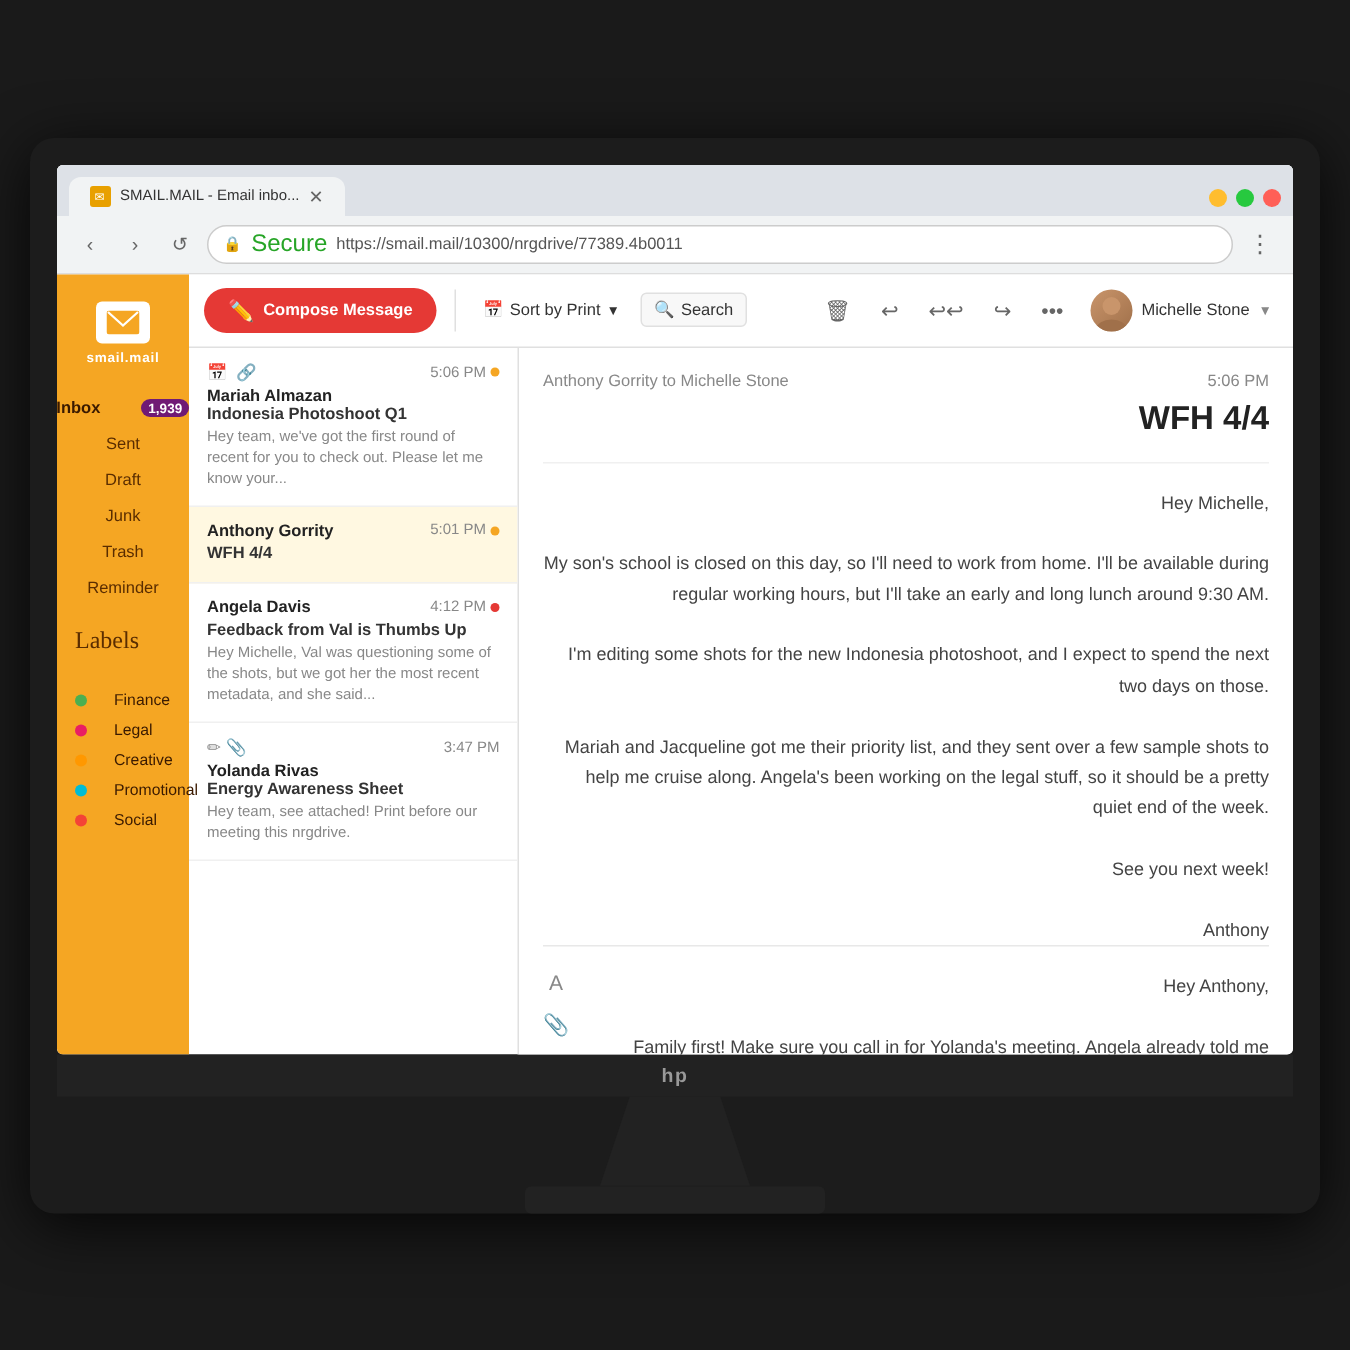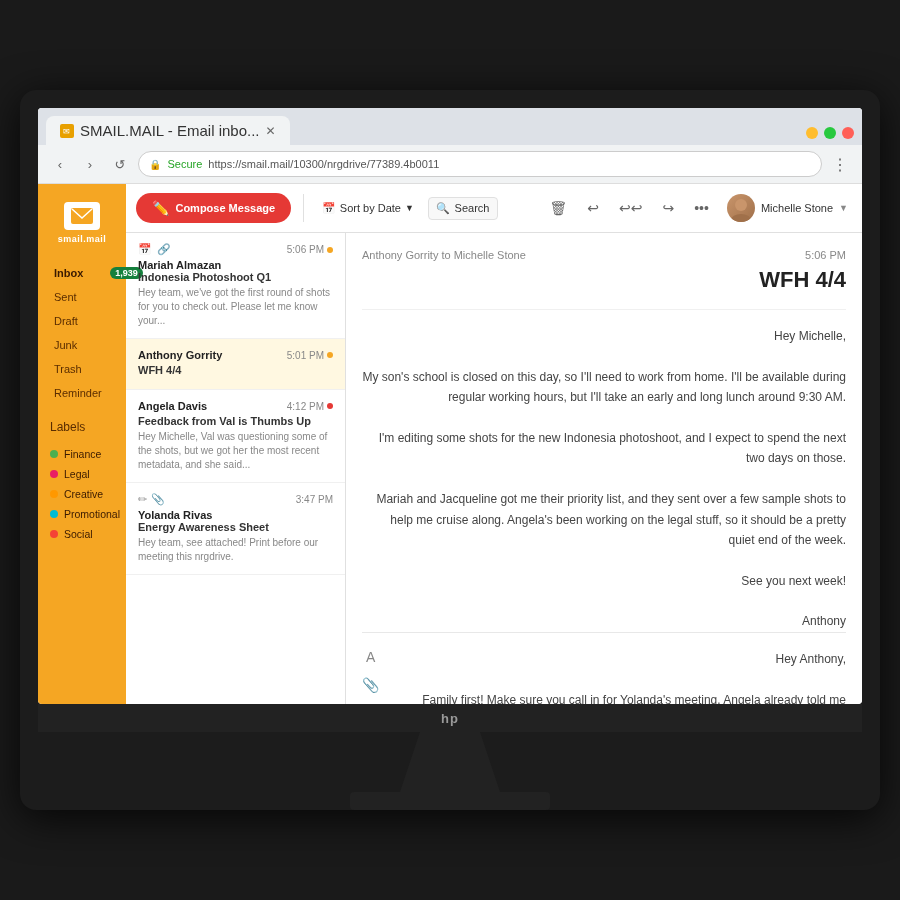--- a/index.html
+++ b/index.html
@@ -515,7 +515,7 @@
                 <text x="1" y="8" font-size="8" fill="#fff">✉</text>
               </svg>
           </div>
-          <span style="font-size:15px;color:#333;">SMAIL.MAIL - Email inbo...</span>
+          <span style="font-size:10px;color:#333;">SMAIL.MAIL - Email inbo...</span>
           <span class="tab-close">✕</span>
         </div>
         <div class="win-controls" style="margin-left:auto;display:flex;gap:6px;align-items:flex-end;padding-bottom:6px;">

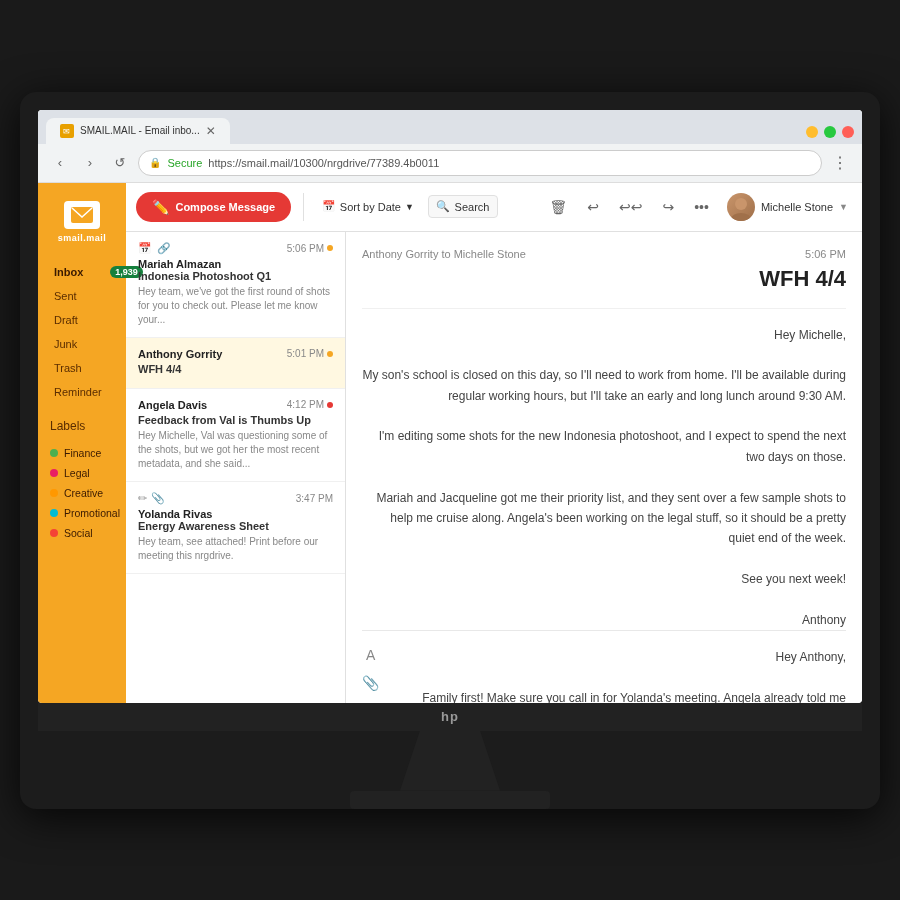--- a/index.html
+++ b/index.html
@@ -530,7 +530,7 @@
         <button class="browser-nav-btn">↺</button>
         <div class="address-bar">
           <span class="lock-icon">🔒</span>
-          <span style="color:#27a527;font-size:11px;">Secure</span>
+          <span style="color:#27a527;font-size:16px;">Secure</span>
           <span class="url-text">https://smail.mail/10300/nrgdrive/77389.4b0011</span>
         </div>
         <button class="browser-menu-btn">⋮</button>

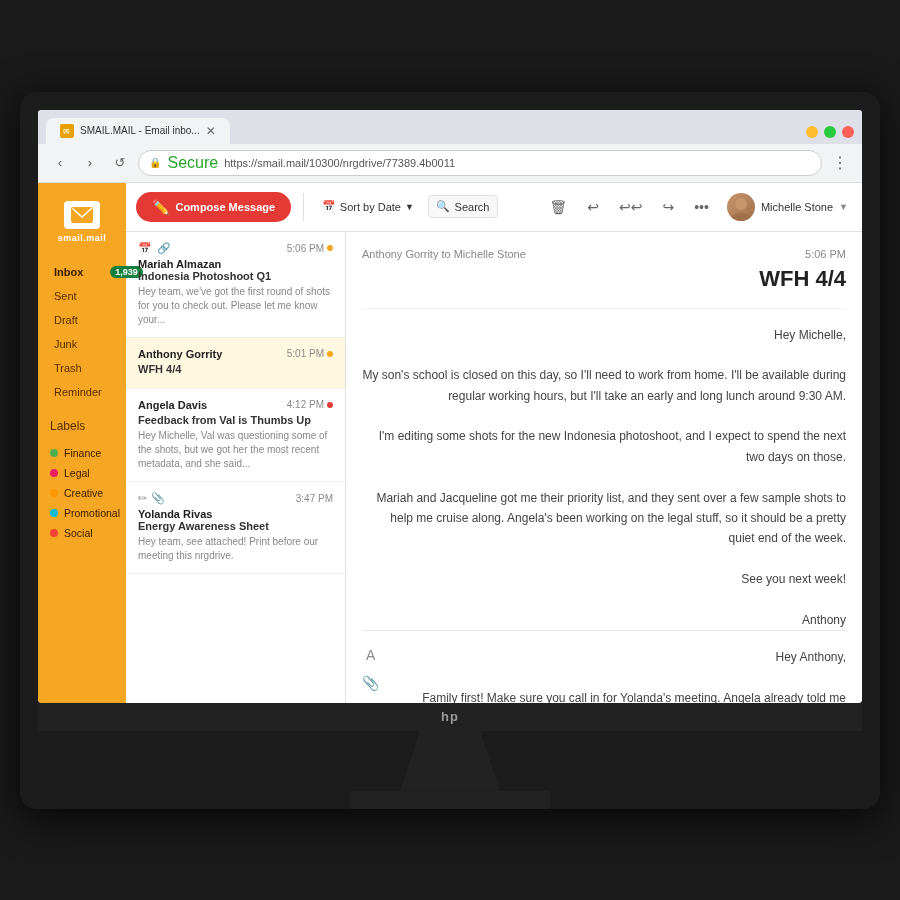--- a/index.html
+++ b/index.html
@@ -609,7 +609,7 @@
 
           <button class="sort-btn">
             <span>📅</span>
-            <span>Sort by Date</span>
+            <span>Sort by Print</span>
             <span style="font-size:9px;">▼</span>
           </button>
 

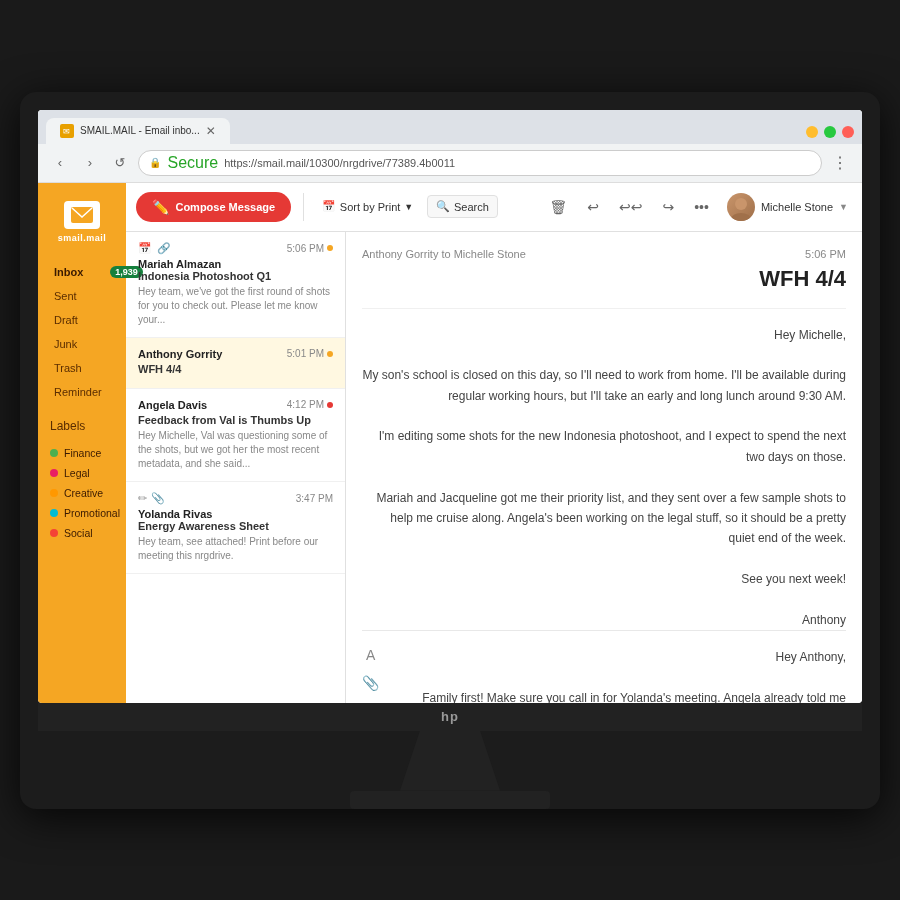--- a/index.html
+++ b/index.html
@@ -227,7 +227,7 @@
 
     .sidebar-nav-item {
       display: flex;
-      justify-content: flex-start;
+      justify-content: center;
       align-items: center;
       padding: 5px 8px;
       border-radius: 4px;

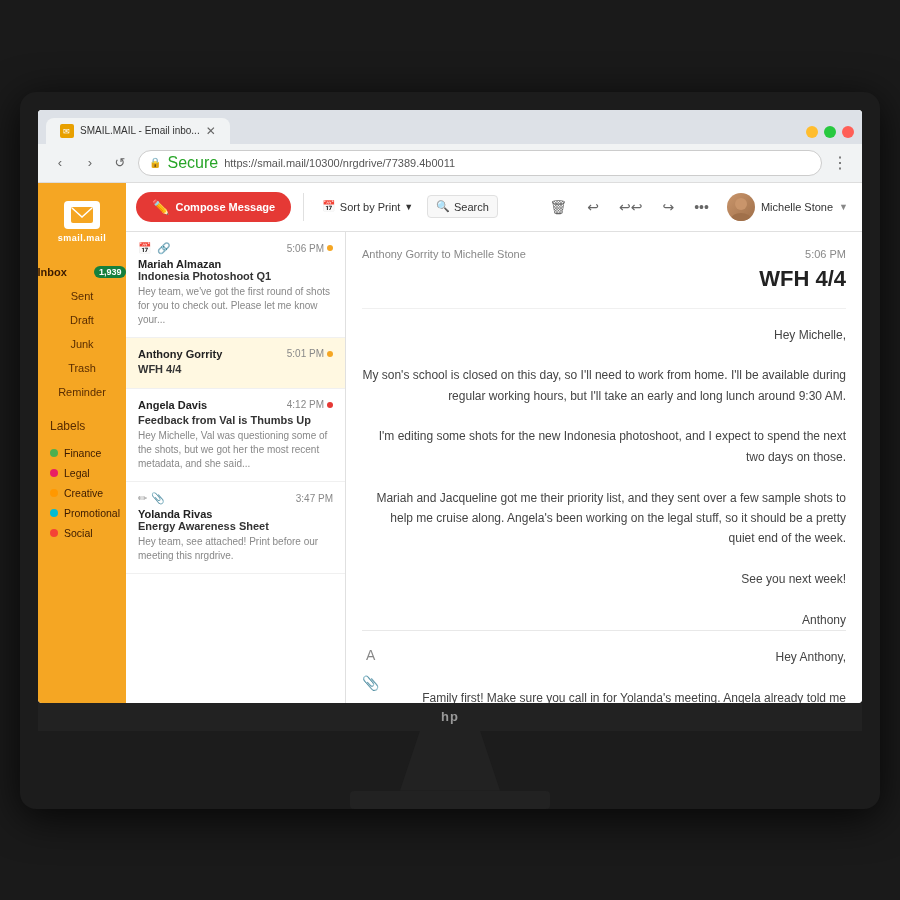--- a/index.html
+++ b/index.html
@@ -243,7 +243,7 @@
     }
 
     .nav-badge {
-      background: #15803d;
+      background: #701a75;
       color: #fff;
       font-size: 9px;
       font-weight: bold;

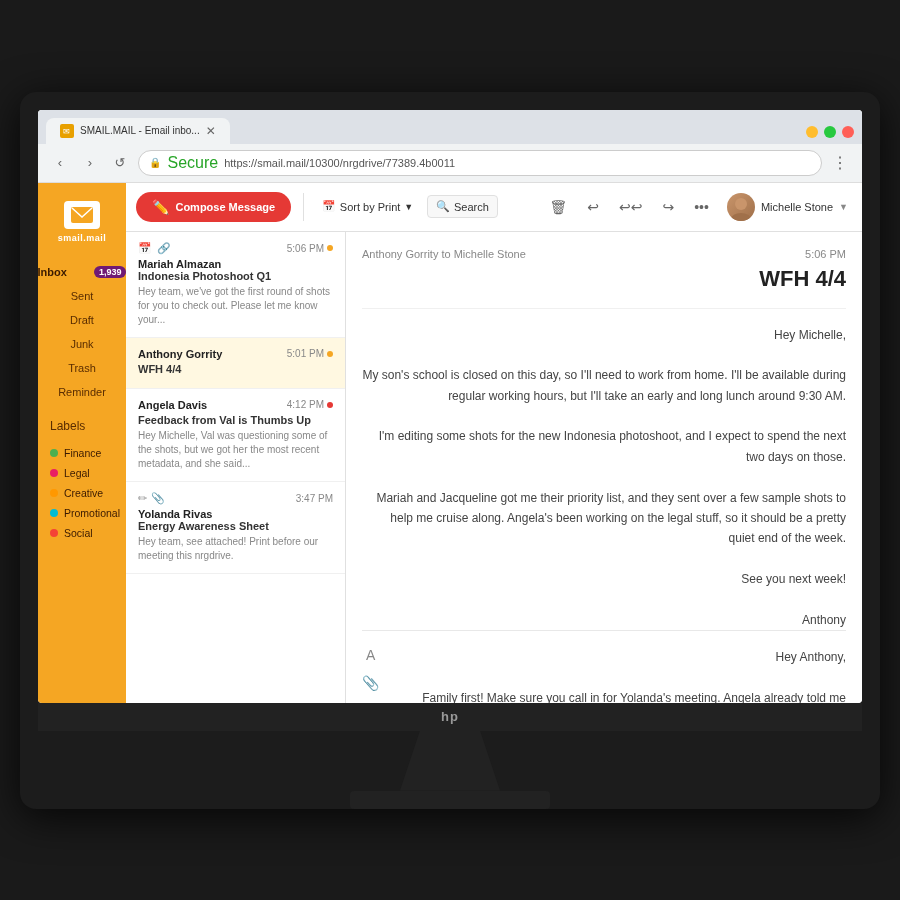--- a/index.html
+++ b/index.html
@@ -656,7 +656,7 @@
                 </div>
                 <div class="email-sender">Mariah Almazan</div>
                 <div class="email-subject">Indonesia Photoshoot Q1</div>
-                <div class="email-preview">Hey team, we've got the first round of shots for you to check out. Please let me know your...</div>
+                <div class="email-preview">Hey team, we've got the first round of recent for you to check out. Please let me know your...</div>
               </div>
 
               <div class="email-item selected">

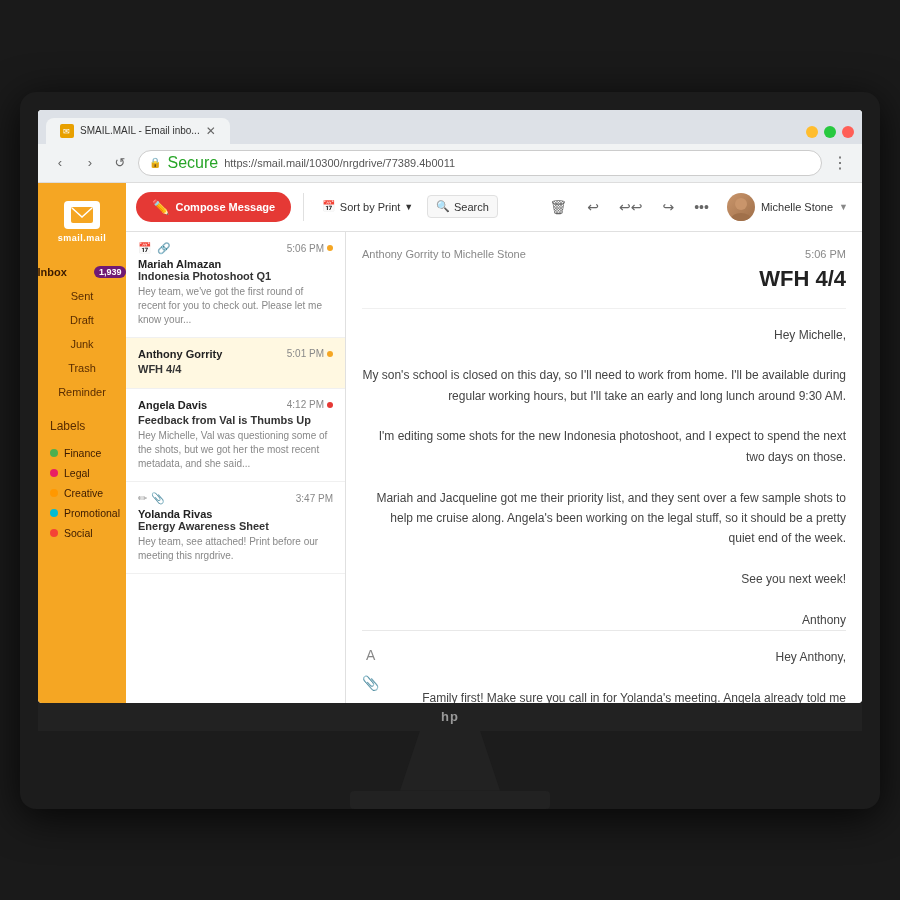--- a/index.html
+++ b/index.html
@@ -257,11 +257,12 @@
     }
 
     .labels-title {
-      font-size: 12px;
+      font-size: 16px;
       color: #5a2d00;
       font-weight: 500;
-      margin-bottom: 10px;
+      margin-bottom: 20px;
       padding-left: 4px;
+      font-family: Liberation Serif, serif;
     }
 
     .label-item {

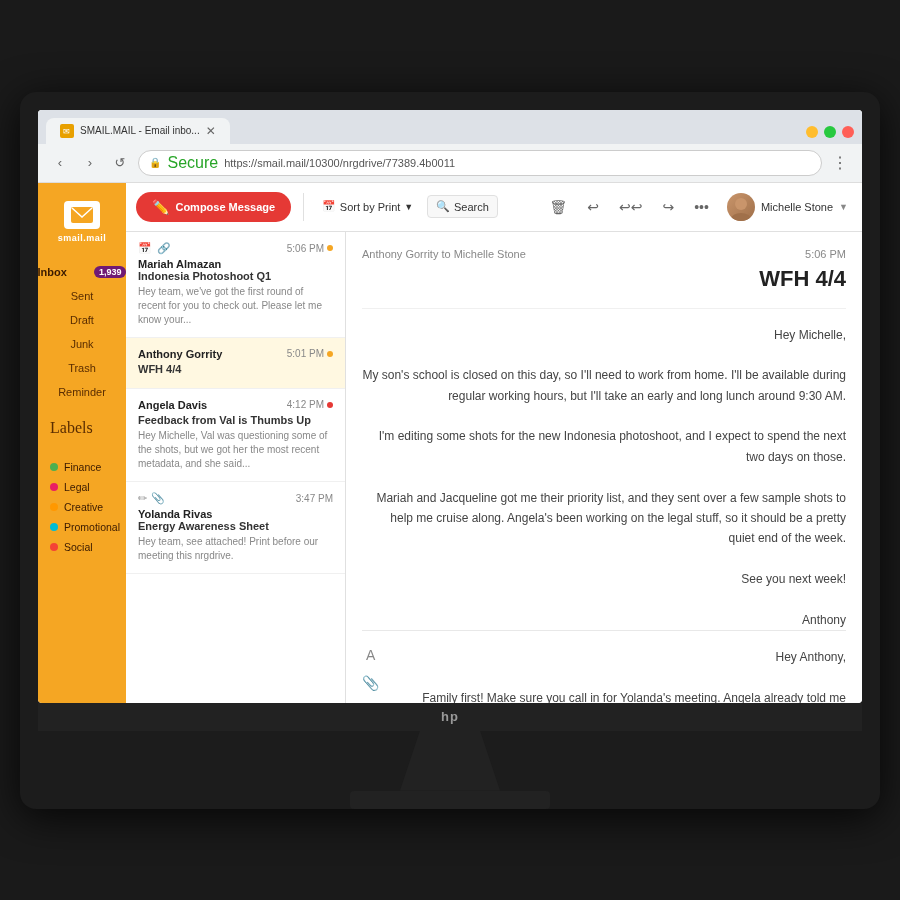--- a/index.html
+++ b/index.html
@@ -268,7 +268,7 @@
     .label-item {
       display: flex;
       align-items: center;
-      gap: 6px;
+      gap: 18px;
       padding: 4px 4px;
       cursor: pointer;
       border-radius: 4px;

